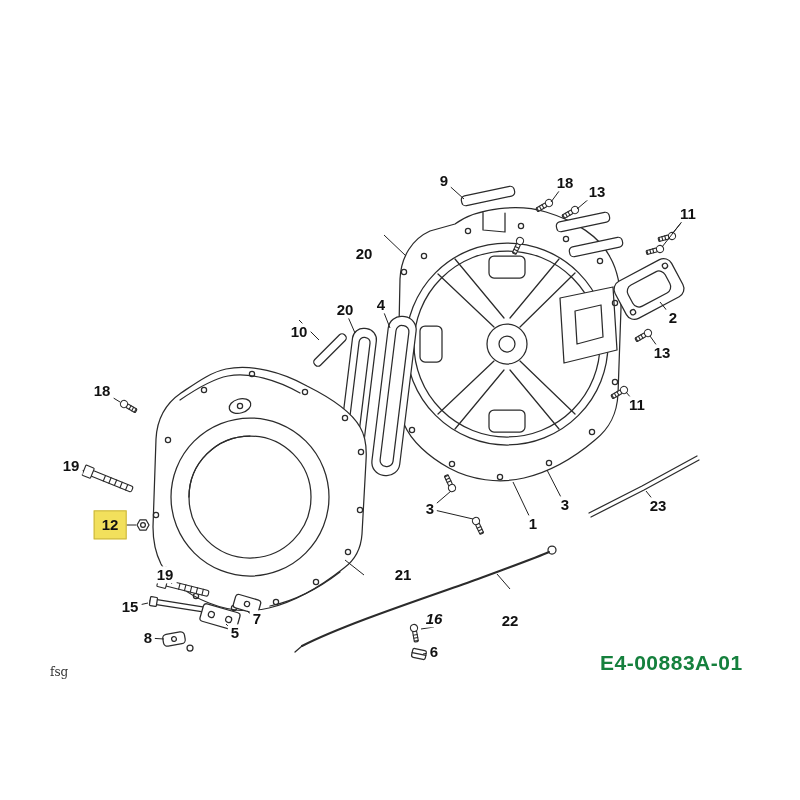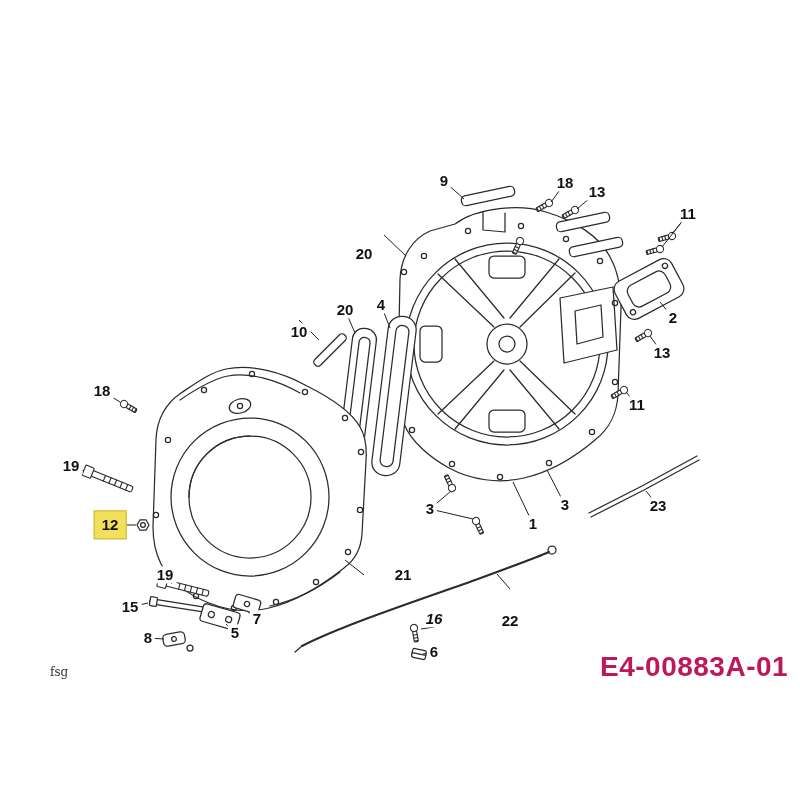--- a/index.html
+++ b/index.html
@@ -19,7 +19,7 @@
   .callout.highlighted { border: 1px solid #c9b43e; padding: 5px 7px; }
   .diagram-code {
     position: absolute; left: 600px; top: 651px;
-    font-size: 28px; font-weight: bold; letter-spacing: 0.5px; color: #be185d;
+    font-size: 21px; font-weight: bold; letter-spacing: 0.5px; color: #15803d;
   }
   .watermark {
     position: absolute; left: 30px; top: 665px;

